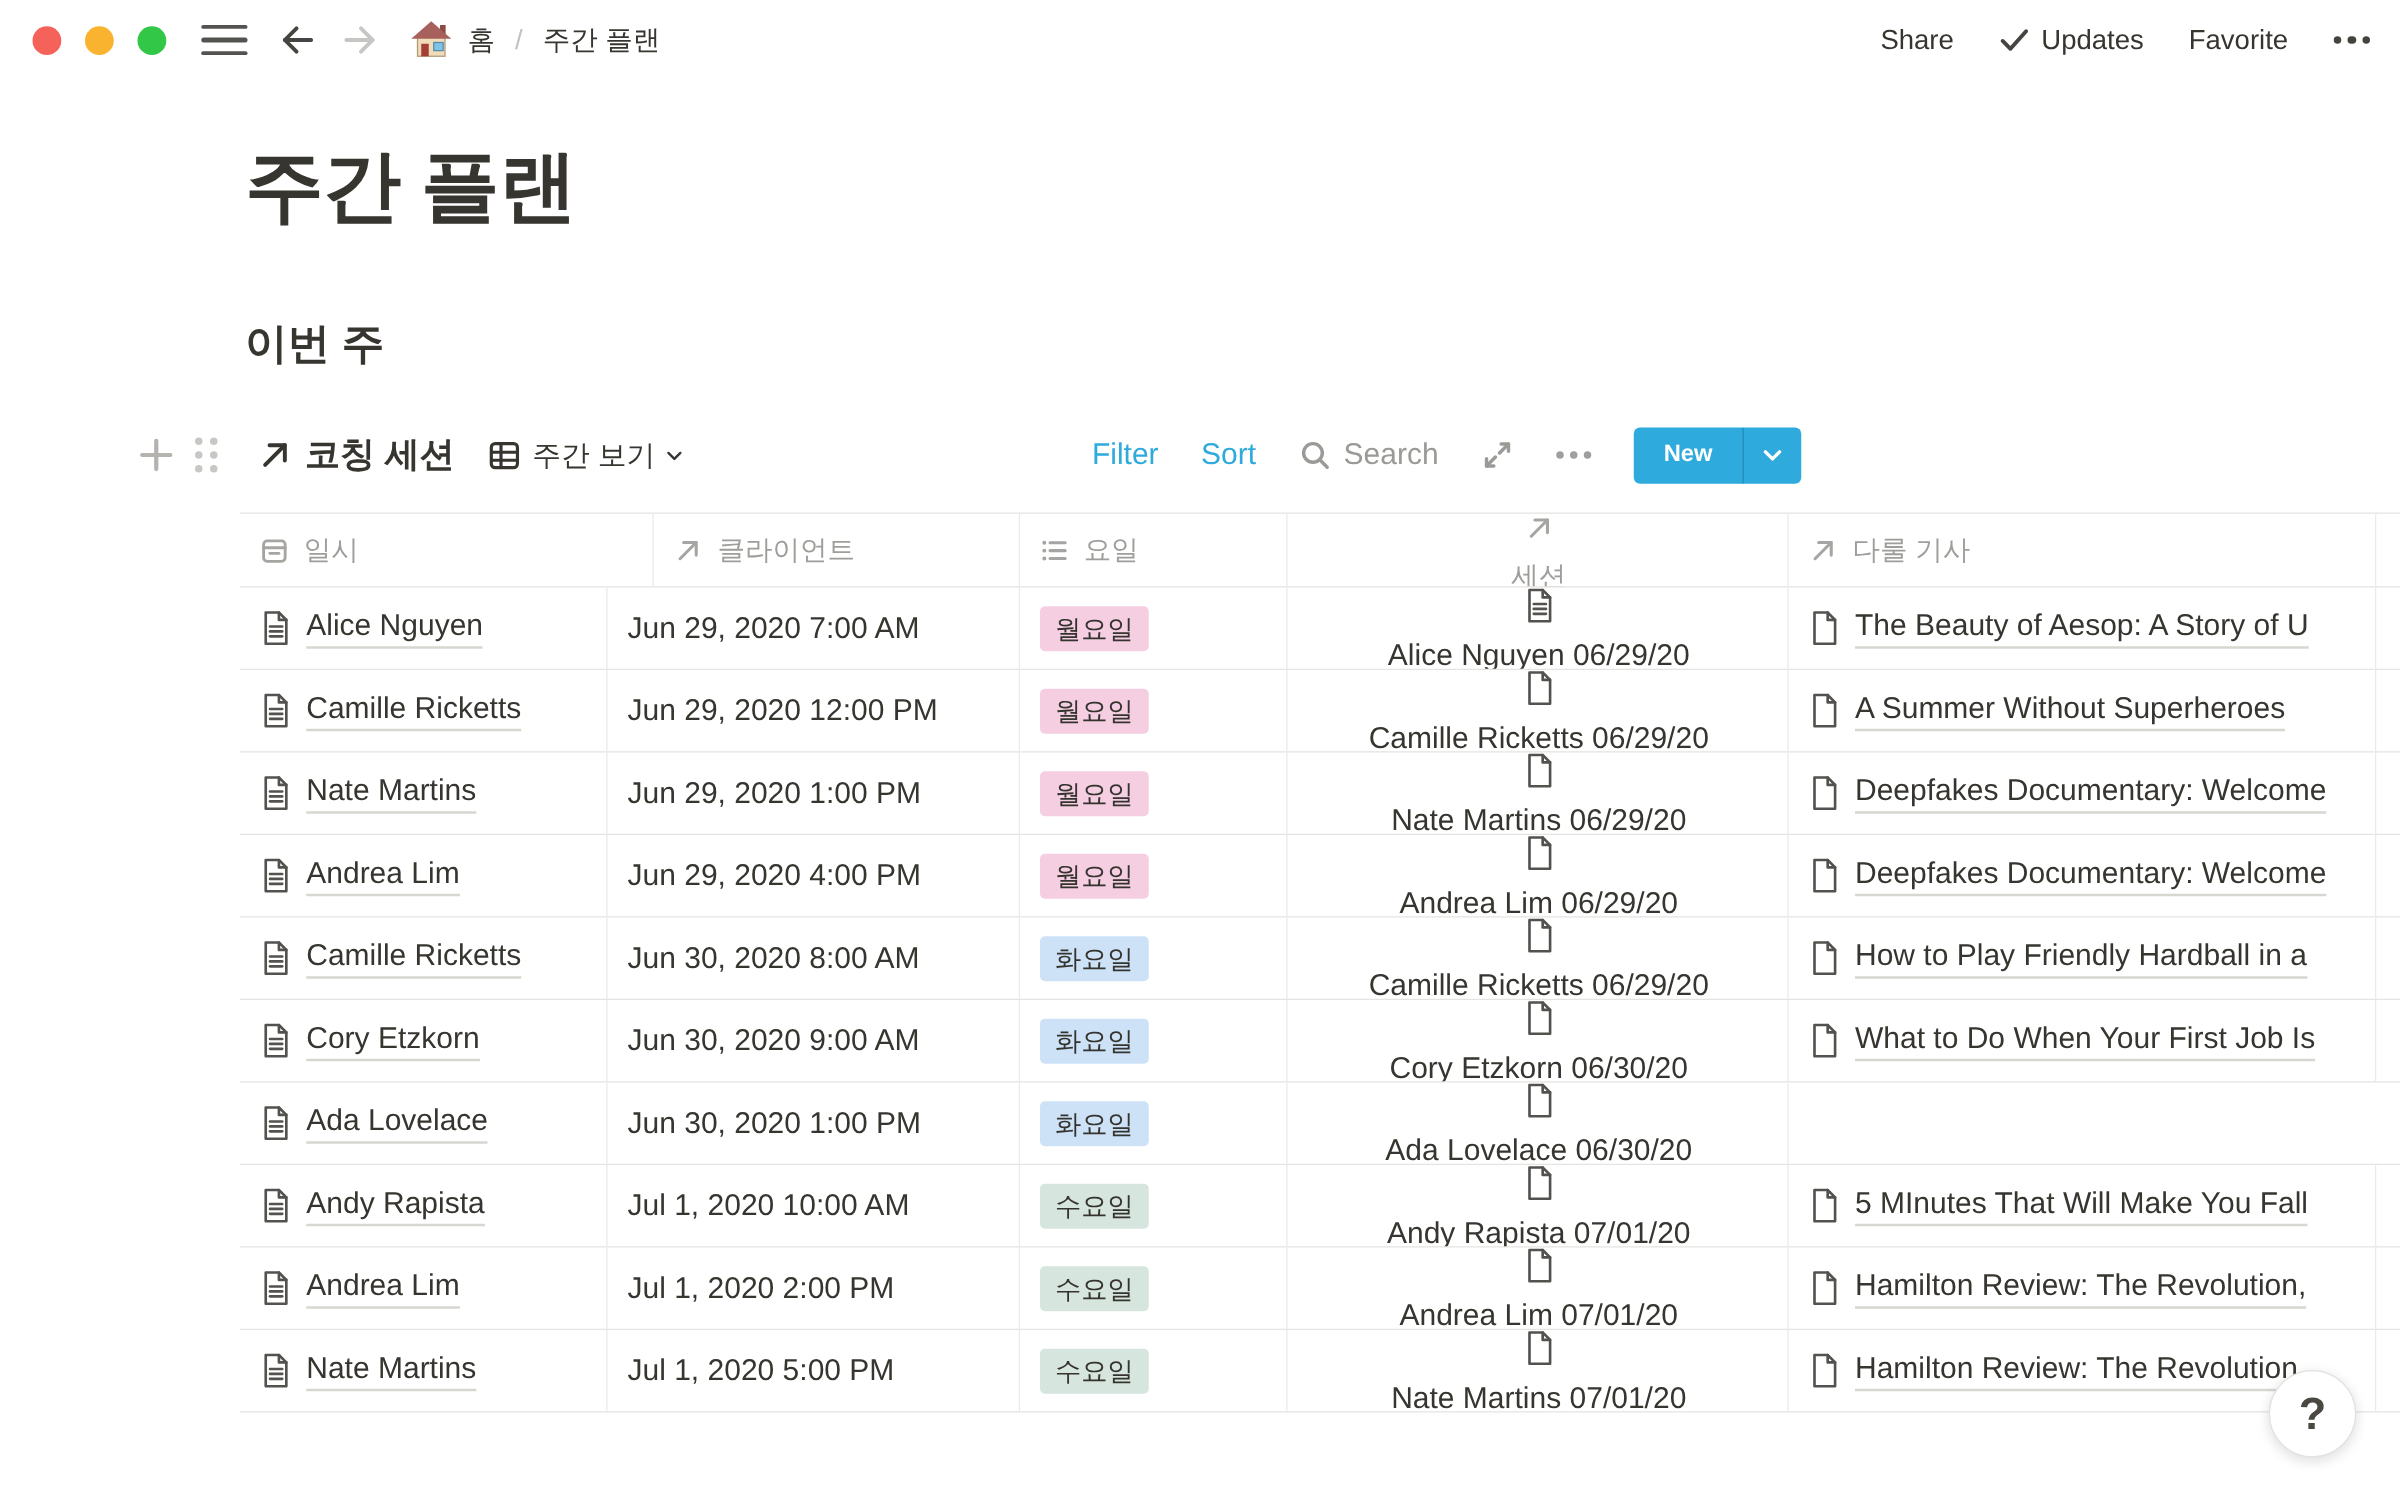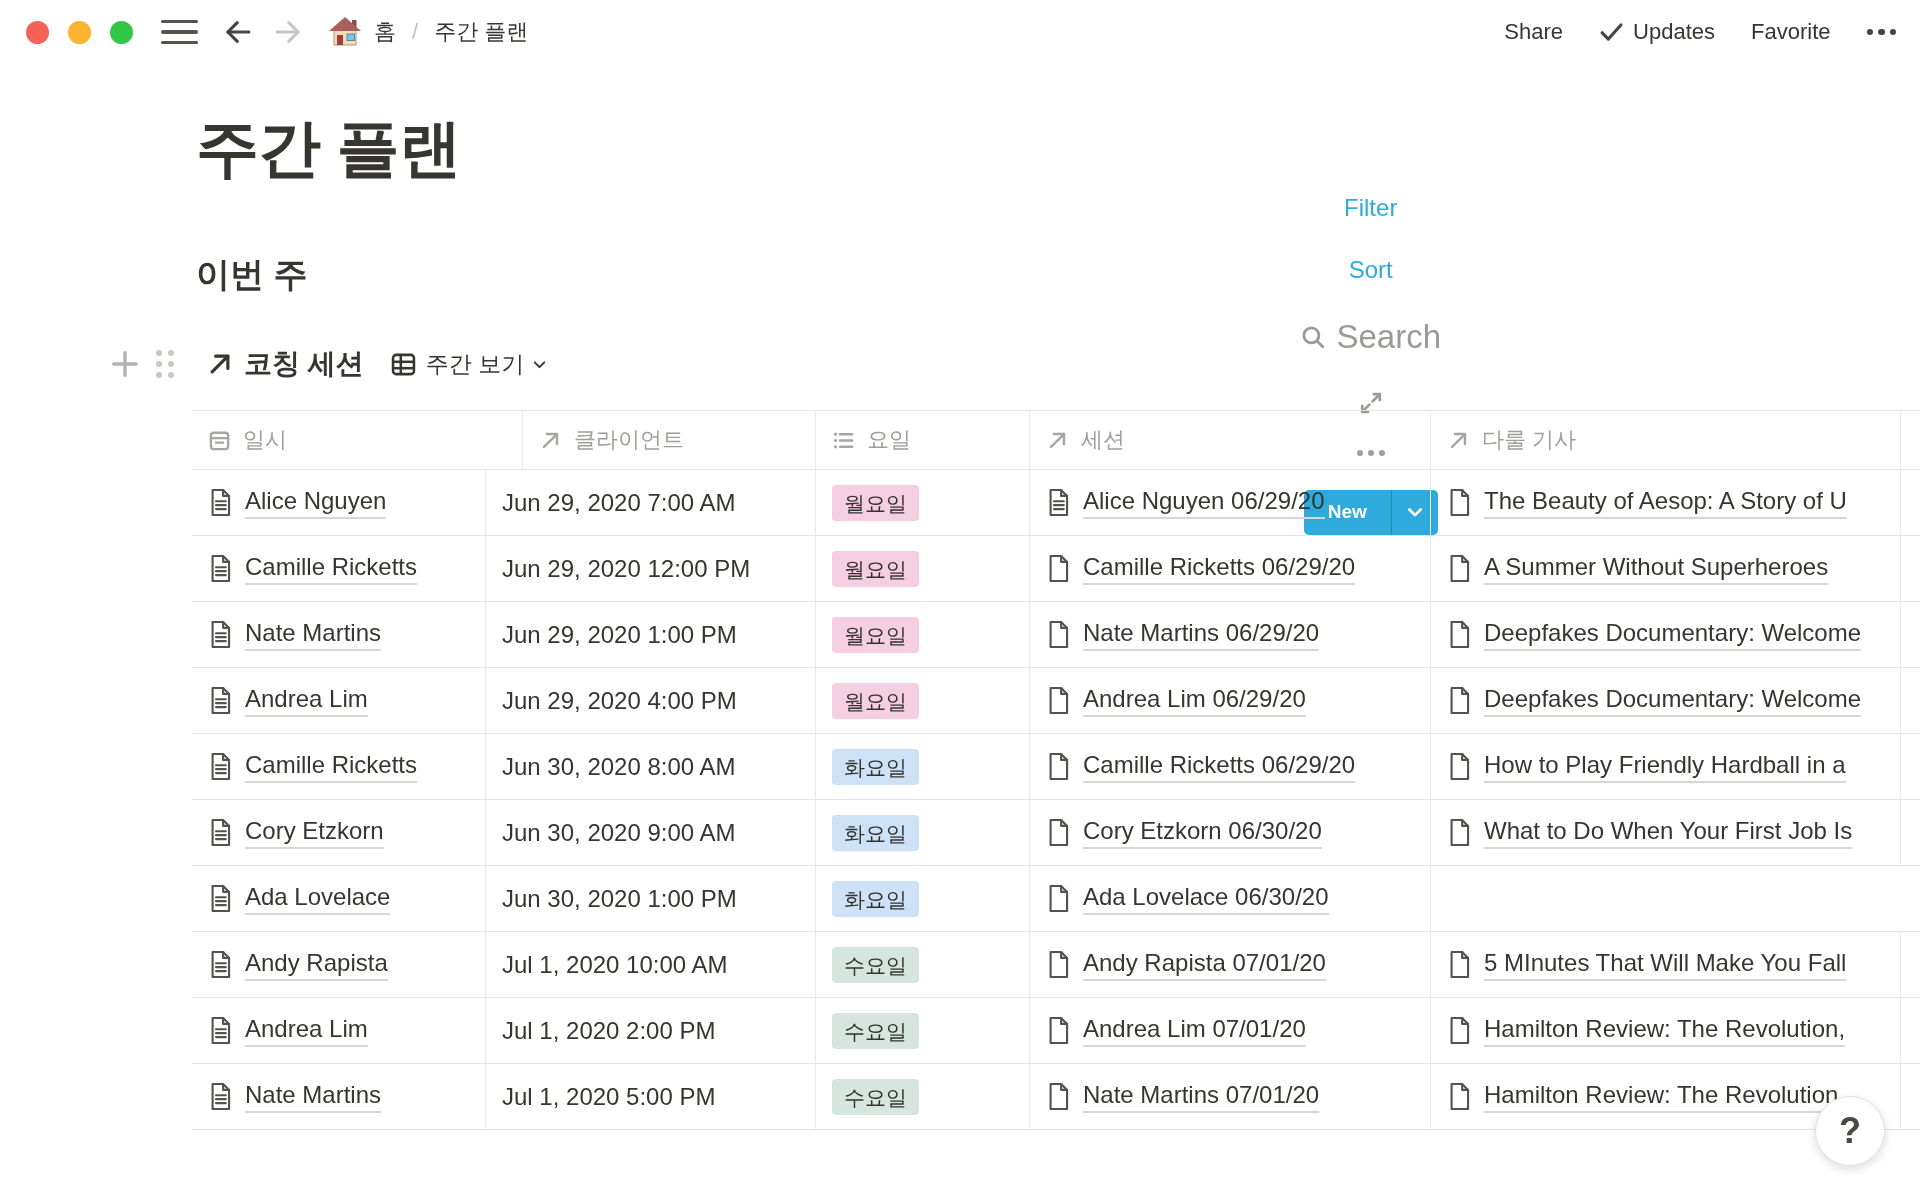--- a/index.html
+++ b/index.html
@@ -41,7 +41,7 @@
   .coll-title { font-size:28px; font-weight:700; cursor:pointer; }
   .view-switch { display:flex; align-items:center; margin-left:26px; cursor:pointer; }
   .view-switch .vs-label { font-size:23px; font-weight:500; margin:0 7px 0 9px; }
-  .view-toolbar { position:absolute; right:180px; display:flex; align-items:center; gap:34px;flex-direction:column; }
+  .view-toolbar { position:absolute; right:180px; display:flex; align-items:center; gap:34px; }
   .tool-link { font-size:24px; color:var(--accent-blue); cursor:pointer; }
   .tool-search { display:flex; align-items:center; gap:10px; color:#9b9a97; font-size:33px; cursor:pointer; }
   .tool-ic { color:#9b9a97; cursor:pointer; display:flex; align-items:center; }

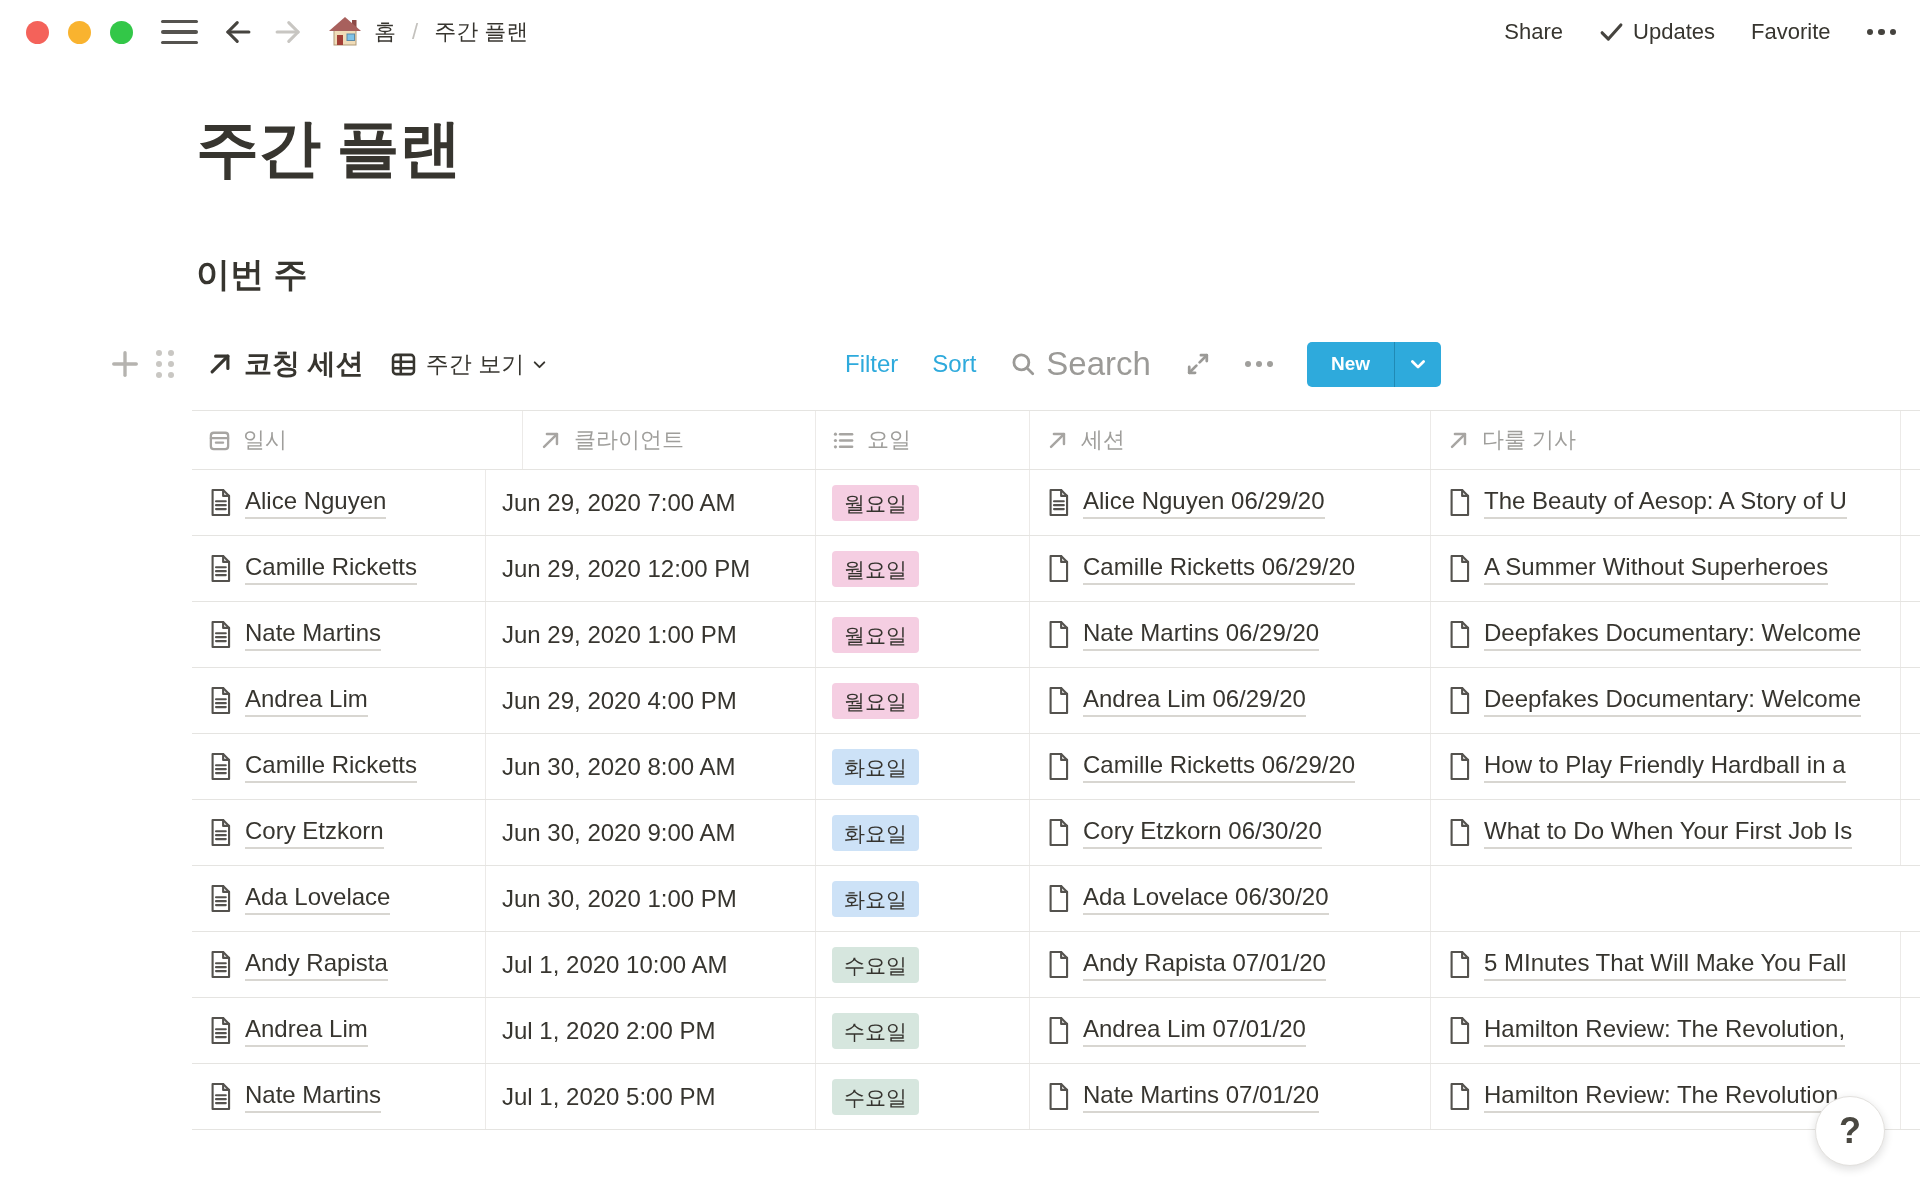--- a/index.html
+++ b/index.html
@@ -43,7 +43,7 @@
   .view-switch .vs-label { font-size:23px; font-weight:500; margin:0 7px 0 9px; }
   .view-toolbar { position:absolute; right:180px; display:flex; align-items:center; gap:34px; }
   .tool-link { font-size:24px; color:var(--accent-blue); cursor:pointer; }
-  .tool-search { display:flex; align-items:center; gap:10px; color:#9b9a97; font-size:33px; cursor:pointer; }
+  .tool-search { display:flex; align-items:center; gap:10px; color:#9b9a97; font-size:24px; cursor:pointer; }
   .tool-ic { color:#9b9a97; cursor:pointer; display:flex; align-items:center; }
   .tool-dots { display:flex; gap:5px; }
   .tool-dots i { width:6px; height:6px; border-radius:50%; background:#a09f9c; }

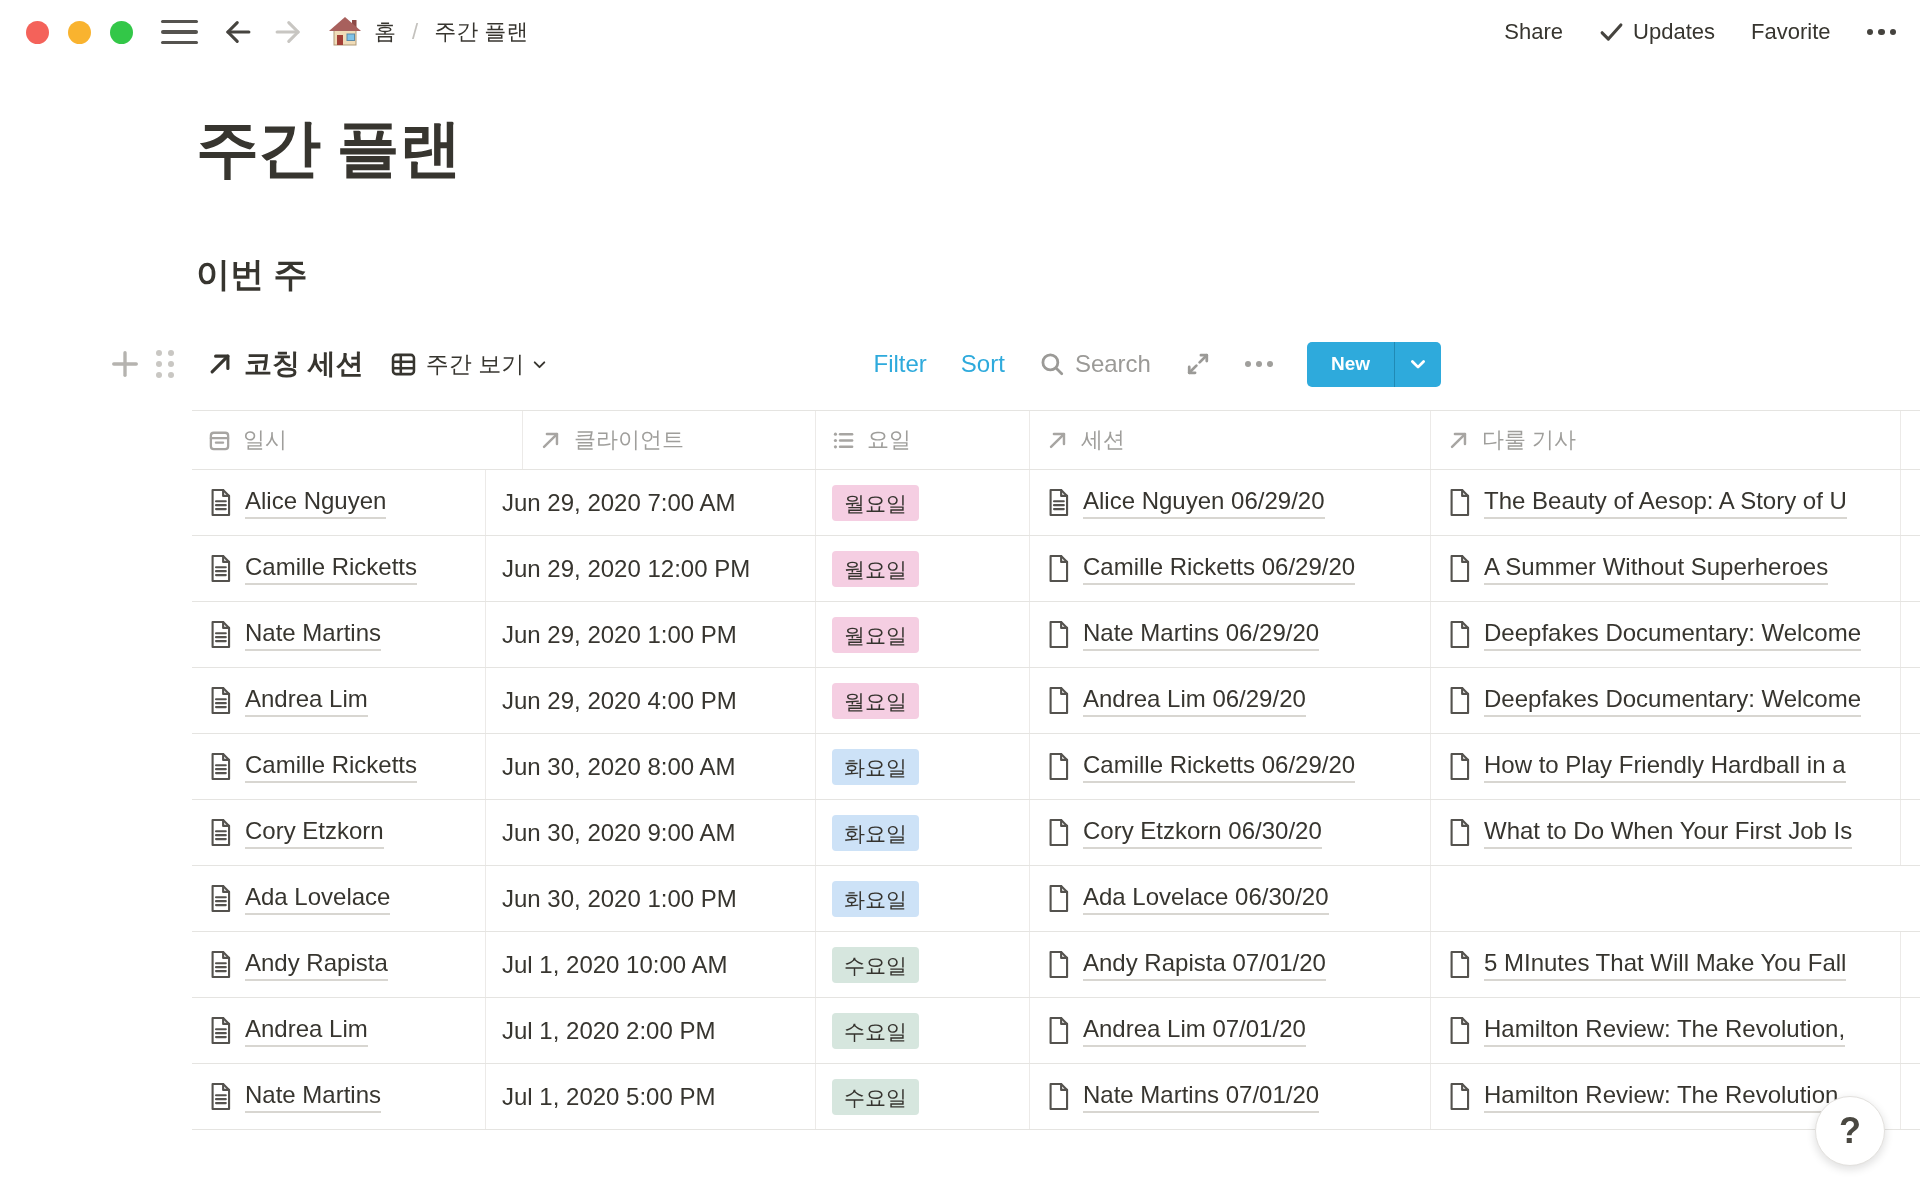--- a/index.html
+++ b/index.html
@@ -61,7 +61,7 @@
   .cell { display:flex; align-items:center; gap:12px; padding:0 14px 0 16px;
     overflow:hidden; white-space:nowrap; flex:none; }
   .cell + .cell { border-left:1px solid #eceae8; }
-  .c1 { width:293px; } .c2 { width:330px; } .c3 { width:214px; } .c4 { width:401px; } .c5 { width:470px; }
+  .c1 { width:293px; } .c2 { width:330px; } .c3 { width:214px; } .c4 { width:401px;flex-direction:column; } .c5 { width:470px; }
   .c6 { flex:1 1 auto; }
   .th { cursor:pointer; }
   .hdr-ic { color:#a7a5a2; flex:none; }

